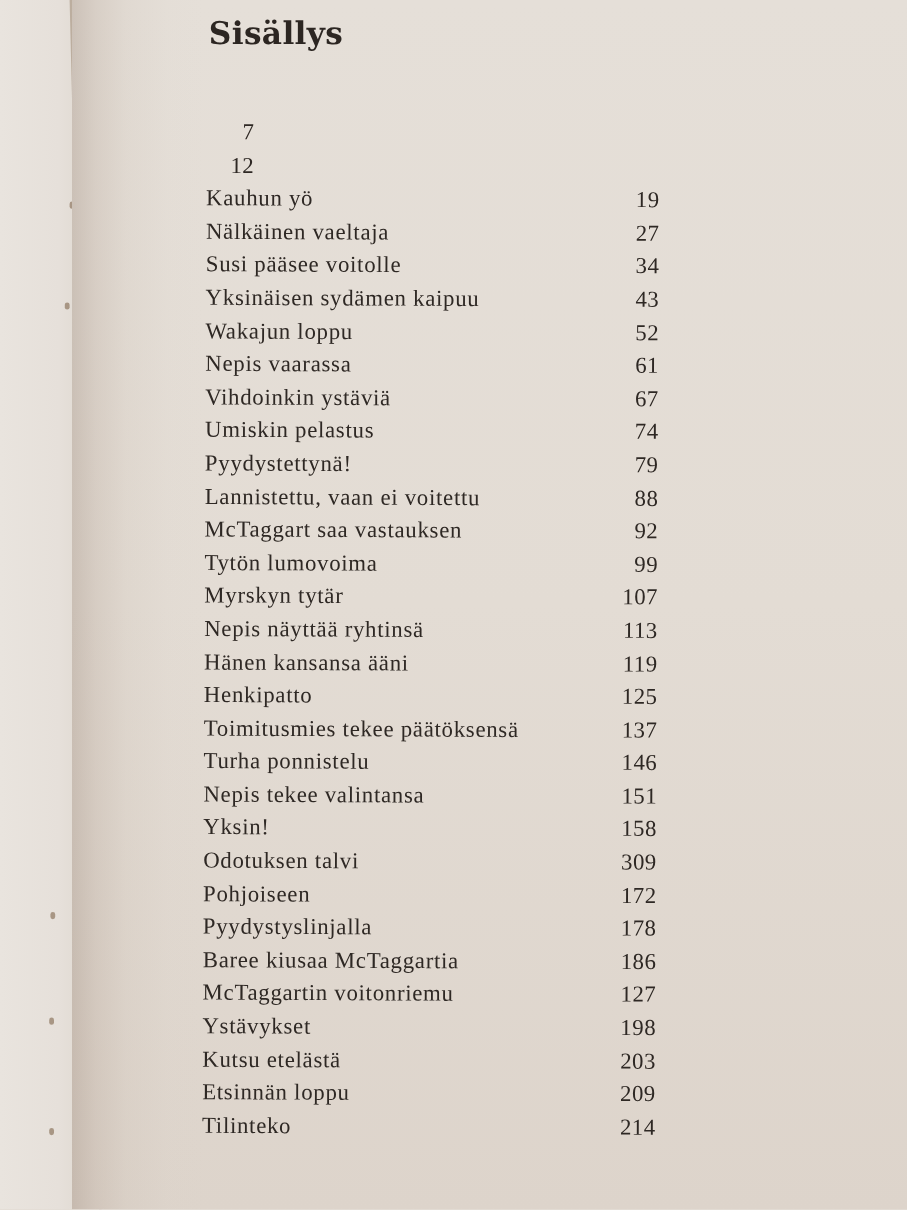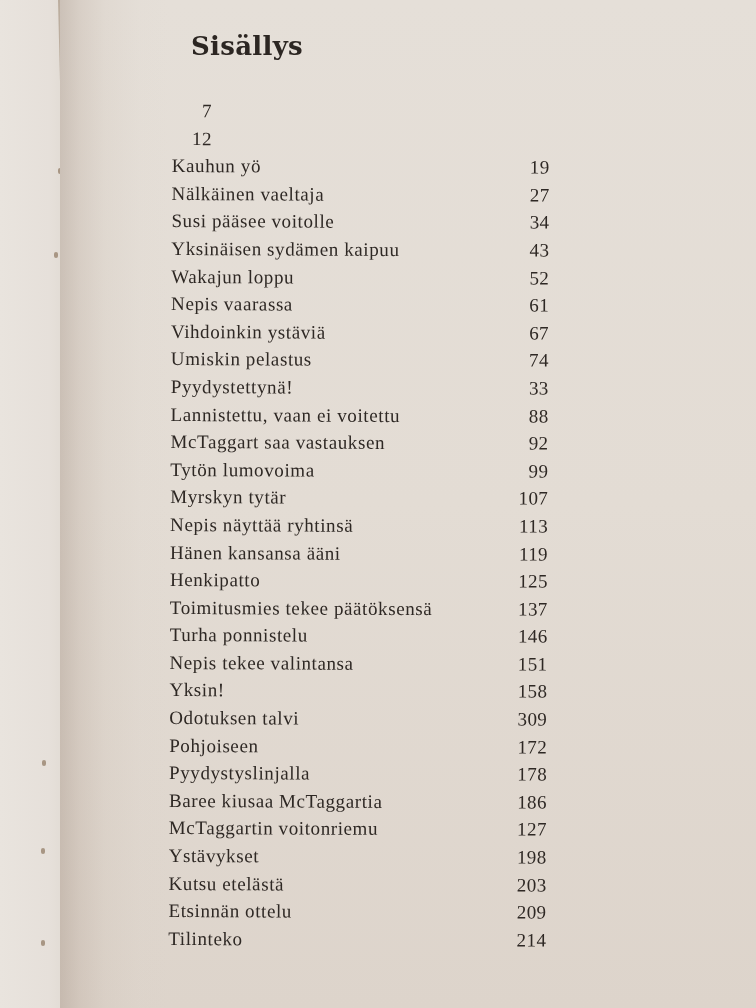--- a/index.html
+++ b/index.html
@@ -66,7 +66,7 @@
       font-size: 26px;
       color: #2c2622;
       letter-spacing: 0.3px;
-      margin: 17px;
+      margin: 0;
     }
     .toc-list {
       position: absolute;

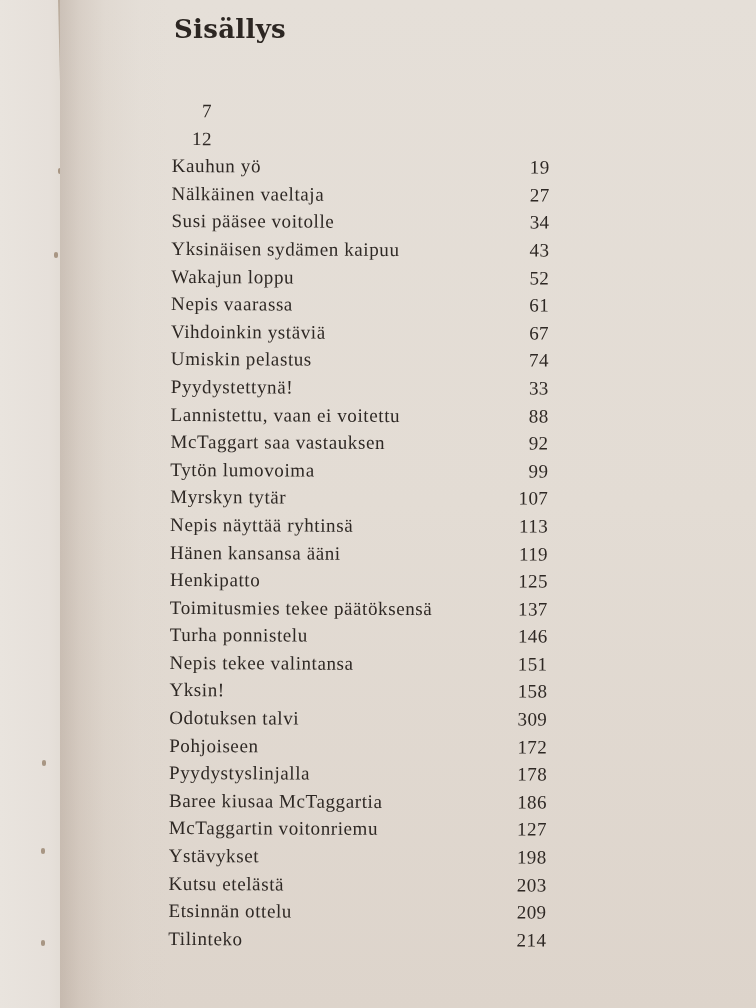--- a/index.html
+++ b/index.html
@@ -154,7 +154,7 @@
   </li>
       <li class="toc-entry">
     <span class="chapter-title">Pyydystettynä!</span>
-    <span class="page-number">33</span>
+    <span class="page-number">79</span>
   </li>
       <li class="toc-entry">
     <span class="chapter-title">Lannistettu, vaan ei voitettu</span>

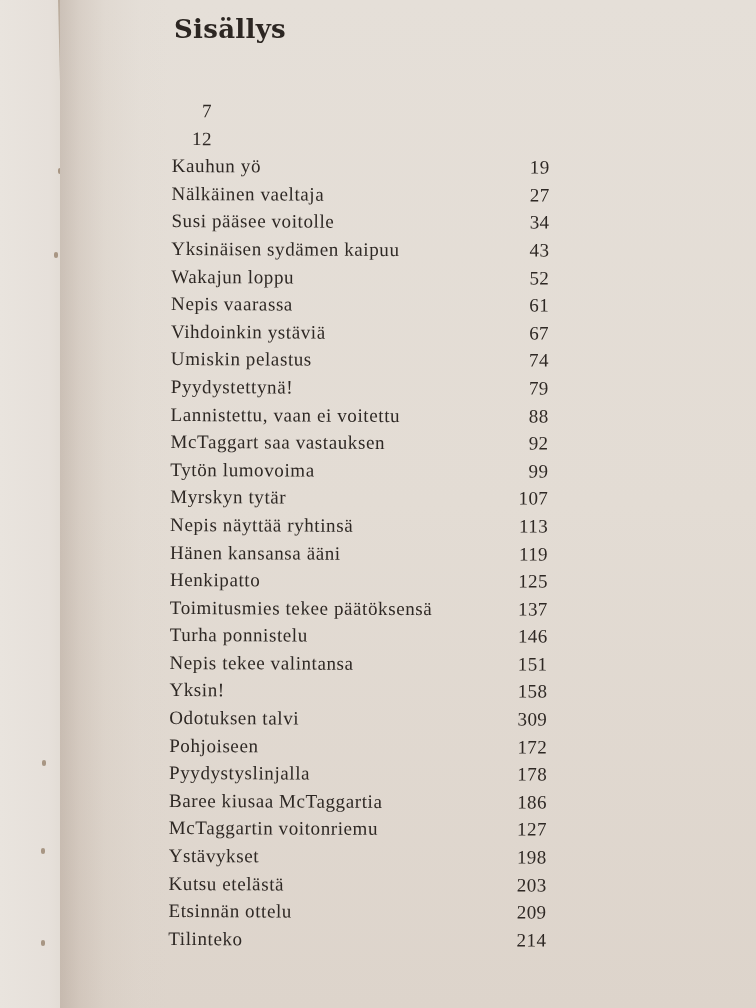--- a/index.html
+++ b/index.html
@@ -229,7 +229,7 @@
     <span class="page-number">203</span>
   </li>
       <li class="toc-entry">
-    <span class="chapter-title">Etsinnän ottelu</span>
+    <span class="chapter-title">Etsinnän loppu</span>
     <span class="page-number">209</span>
   </li>
       <li class="toc-entry">

